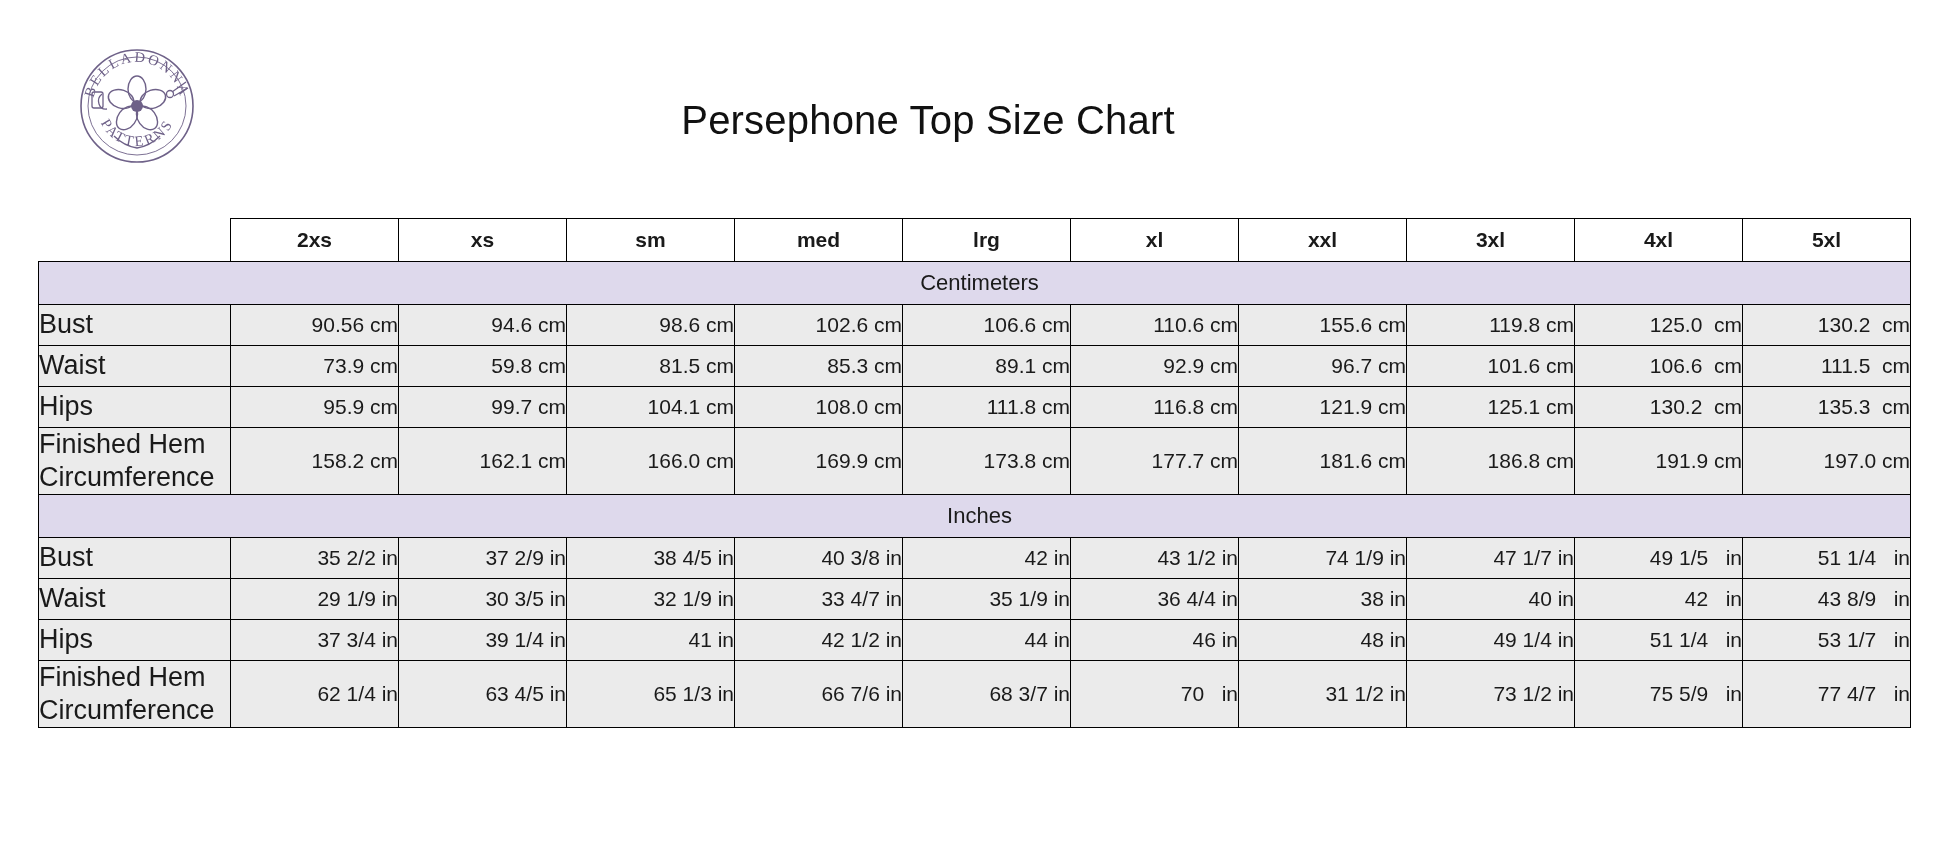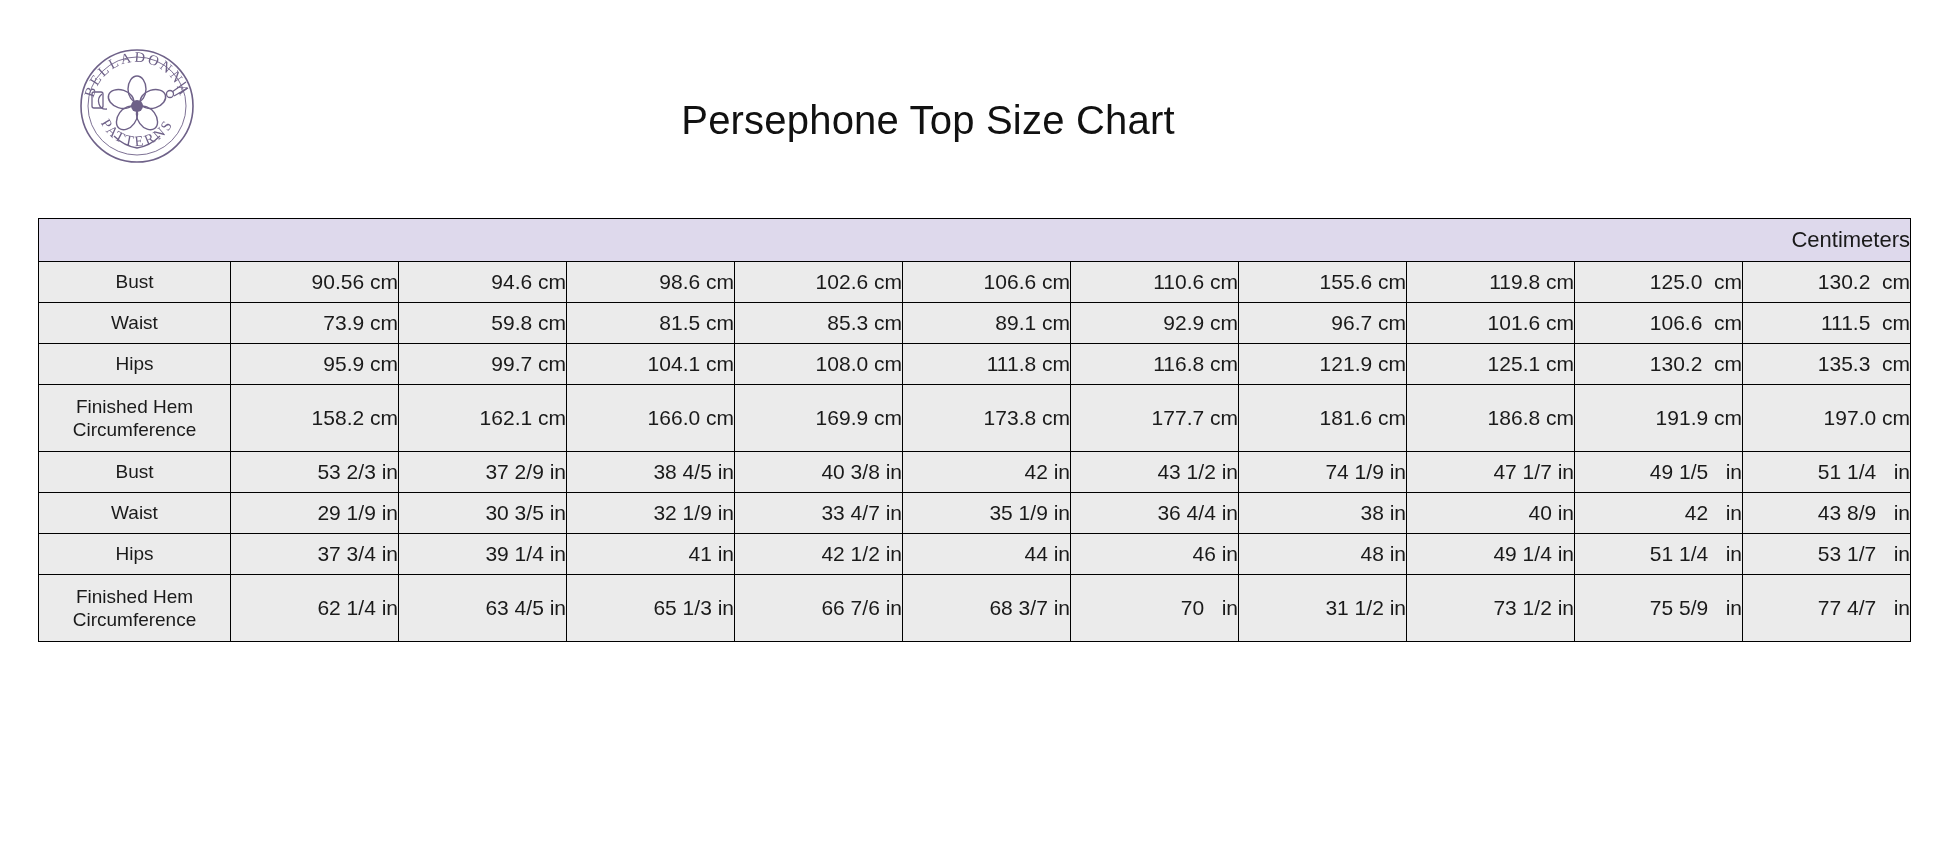--- a/index.html
+++ b/index.html
@@ -166,6 +166,19 @@
         <col class="sz">
     </colgroup>
     <tbody id="chart-body">
+        <tr class="size-header">
+          <td class="corner"></td>
+          <td>2xs</td>
+          <td>xs</td>
+          <td>sm</td>
+          <td>med</td>
+          <td>lrg</td>
+          <td>xl</td>
+          <td>xxl</td>
+          <td>3xl</td>
+          <td>4xl</td>
+          <td>5xl</td>
+        </tr>
         <tr class="section-row">
           <td colspan="11">Centimeters</td>
         </tr>

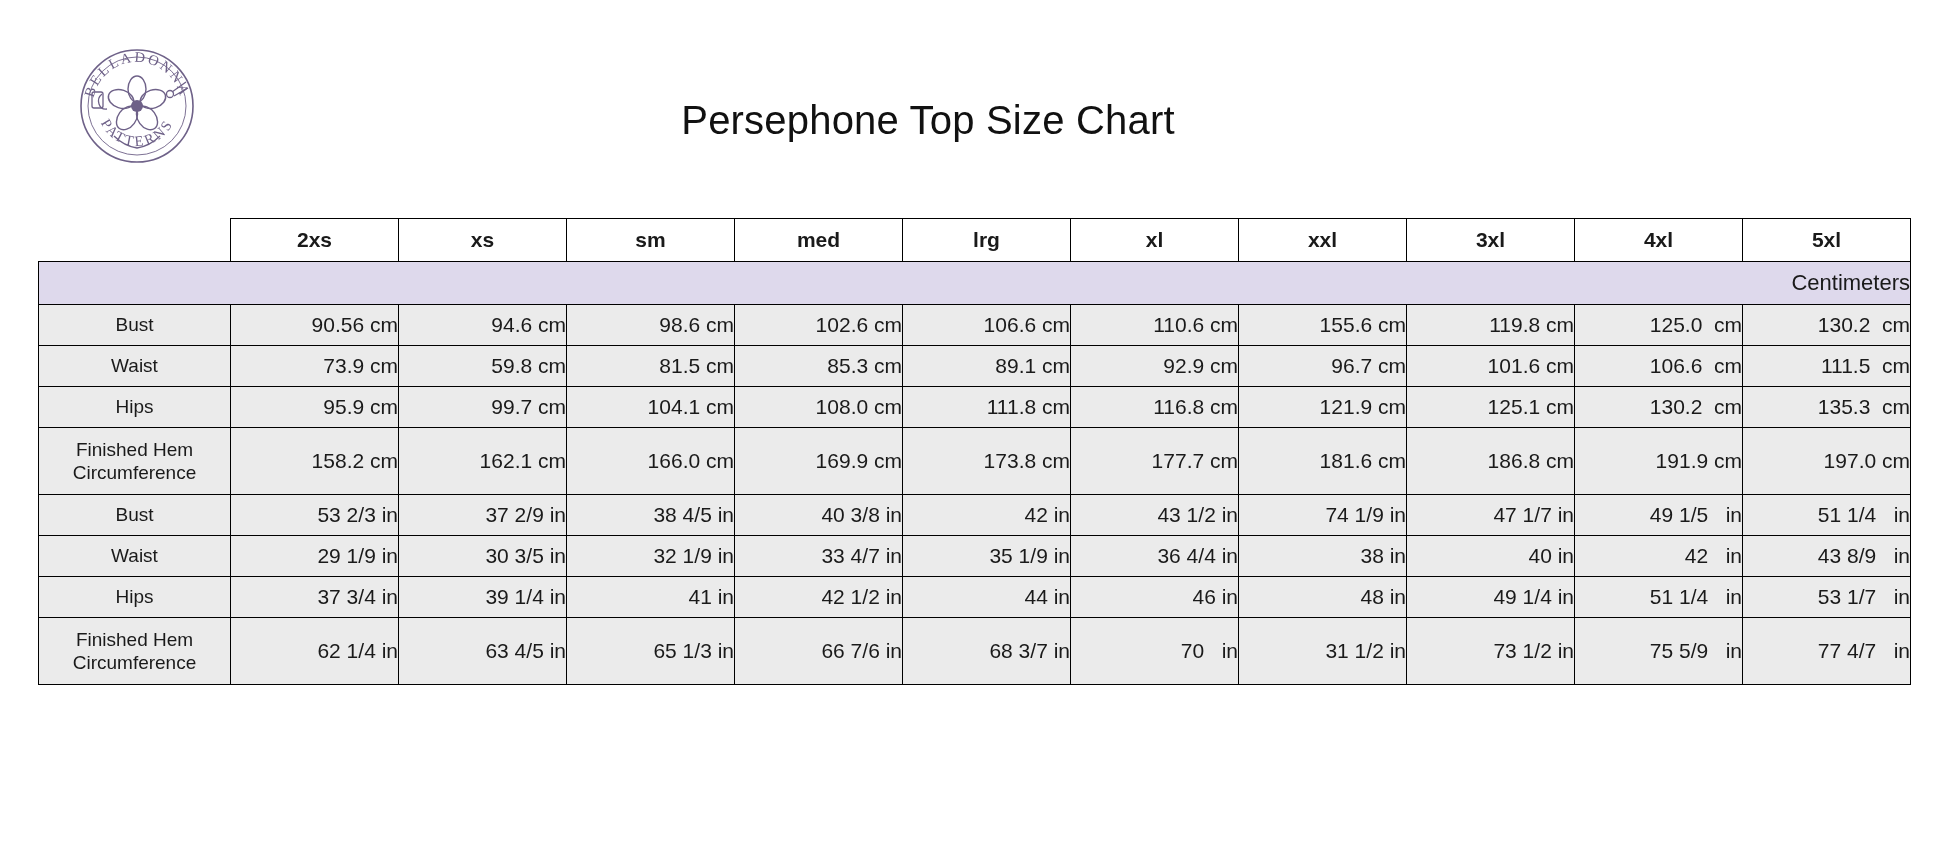--- a/index.html
+++ b/index.html
@@ -78,7 +78,7 @@
   
   tr.section-row td {
     background: #ded9ec;
-    text-align: right;
+    text-align: center;
     padding-left: 10px;
     font-size: 22px;
     height: 42px;

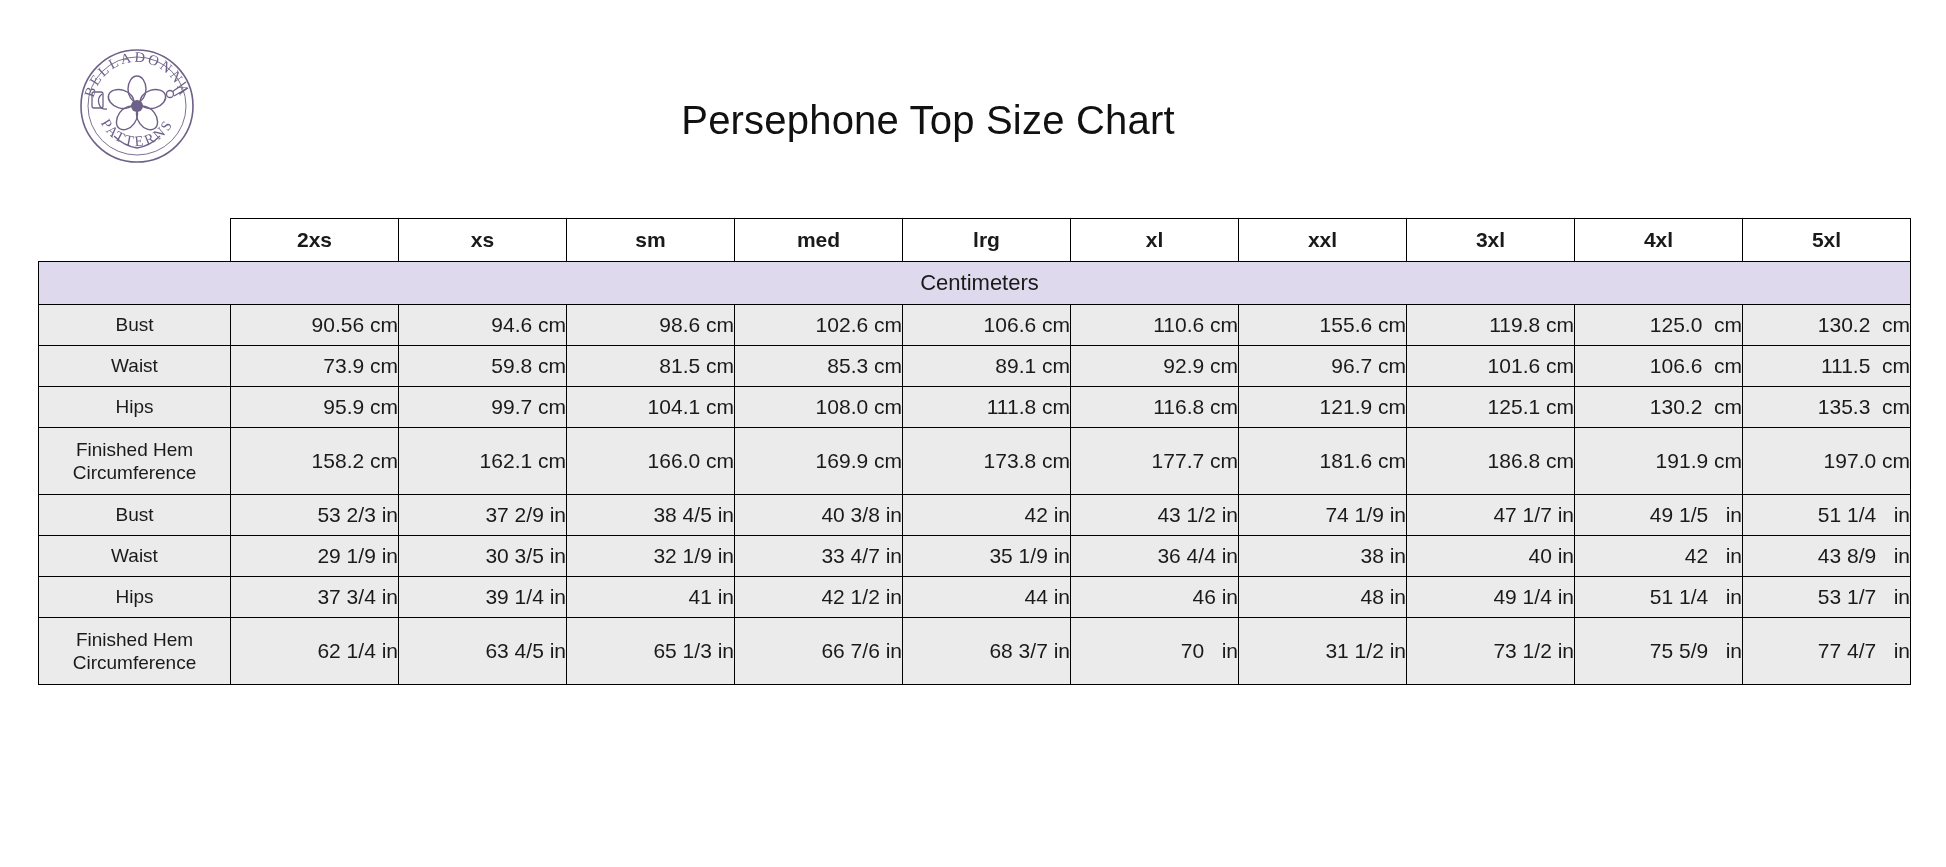--- a/index.html
+++ b/index.html
@@ -89,8 +89,8 @@
   
   td.rowlabel {
     background: #ebebeb;
-    text-align: center;
-    font-size: 19px;
+    text-align: left;
+    font-size: 27px;
     padding: 0 4px;
     line-height: 1.25;
   }

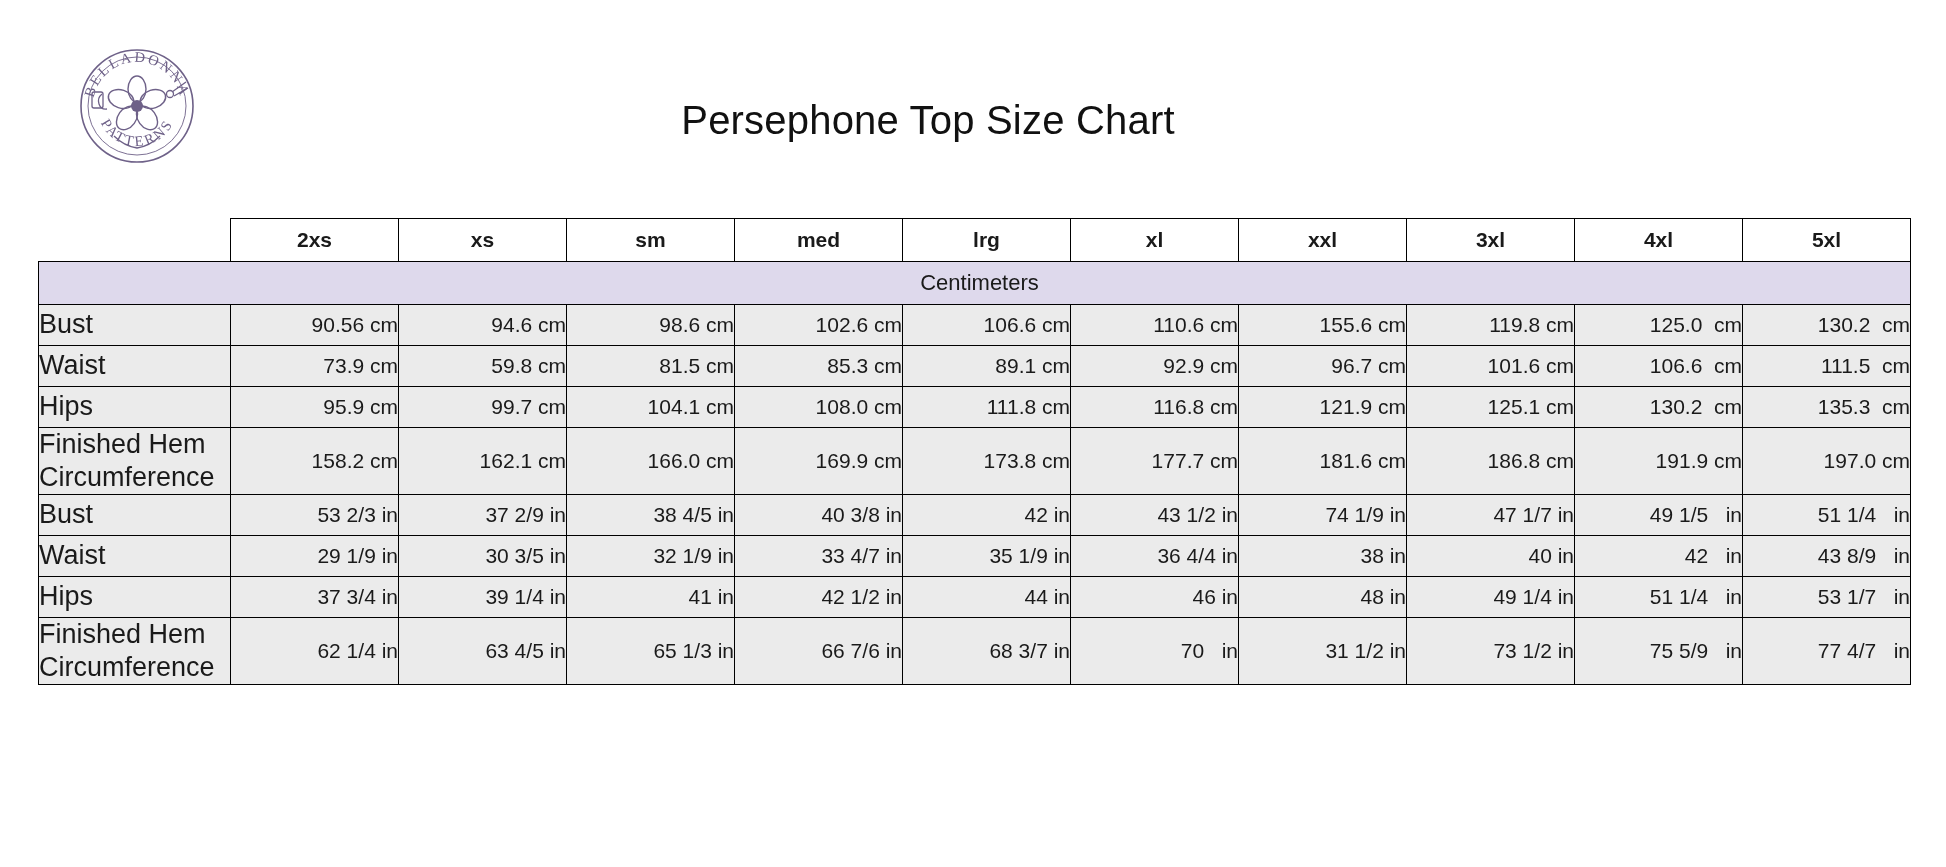--- a/index.html
+++ b/index.html
@@ -237,6 +237,9 @@
           <td class="val">191.9 cm</td>
           <td class="val">197.0 cm</td>
         </tr>
+        <tr class="section-row">
+          <td colspan="11">Inches</td>
+        </tr>
         <tr>
           <td class="rowlabel">Bust</td>
           <td class="val">53 2/3 in</td>

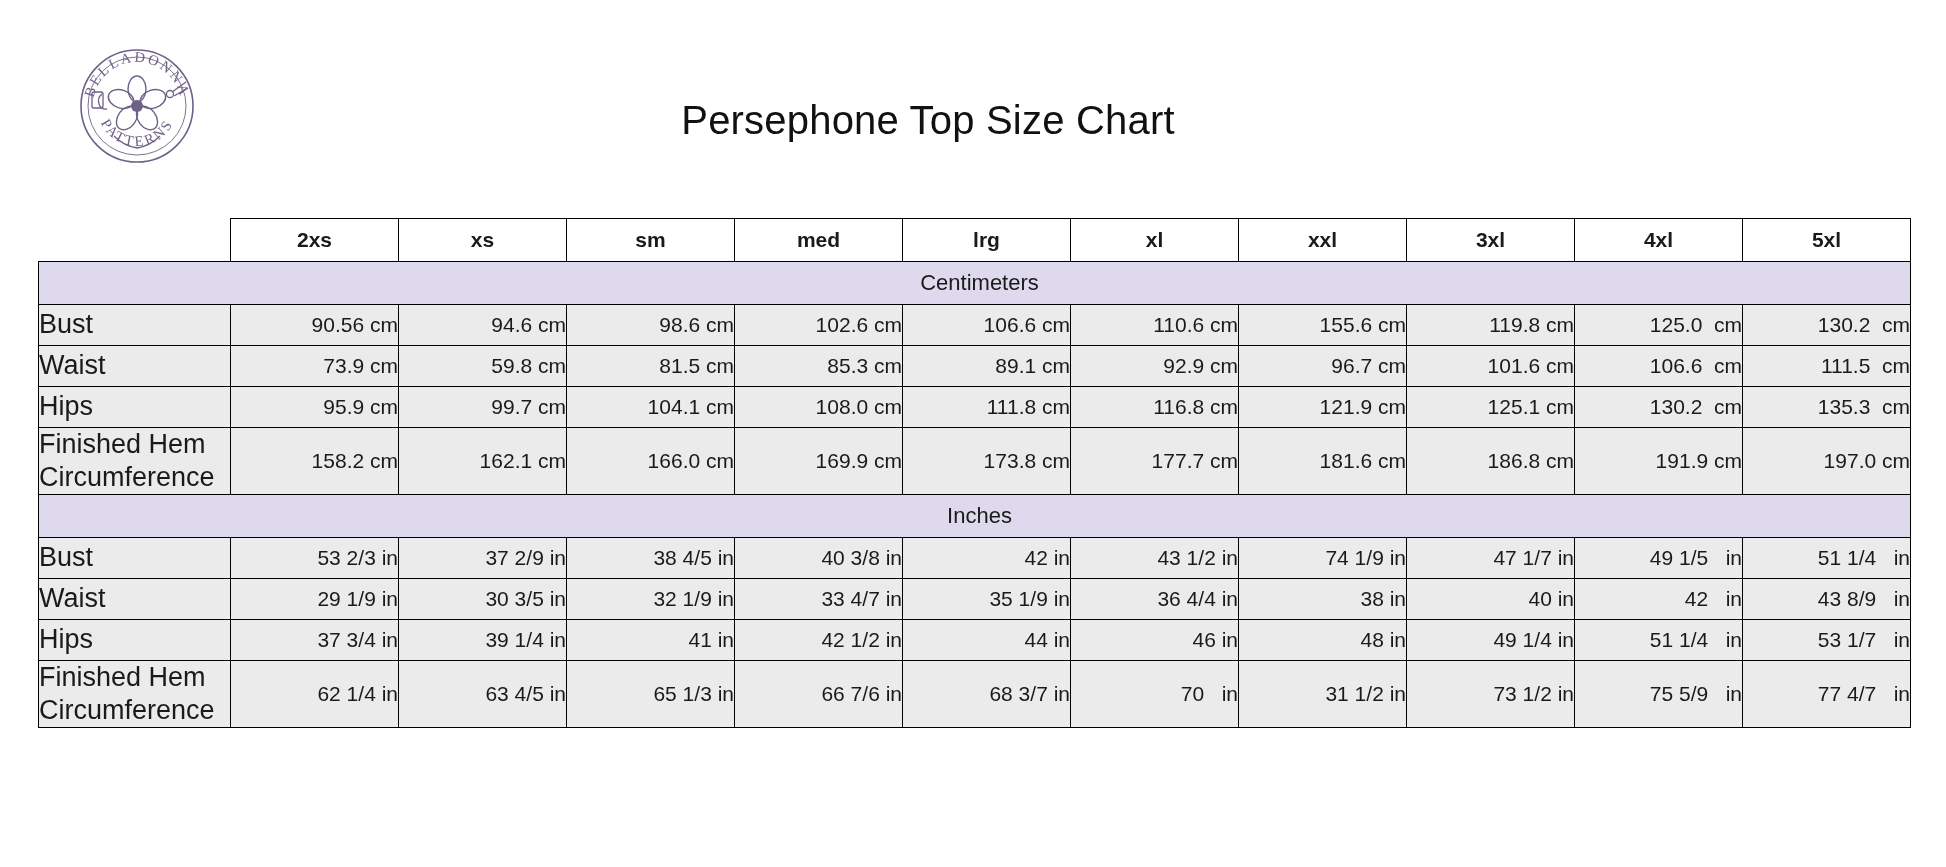--- a/index.html
+++ b/index.html
@@ -242,7 +242,7 @@
         </tr>
         <tr>
           <td class="rowlabel">Bust</td>
-          <td class="val">53 2/3 in</td>
+          <td class="val">35 2/2 in</td>
           <td class="val">37 2/9 in</td>
           <td class="val">38 4/5 in</td>
           <td class="val">40 3/8 in</td>

